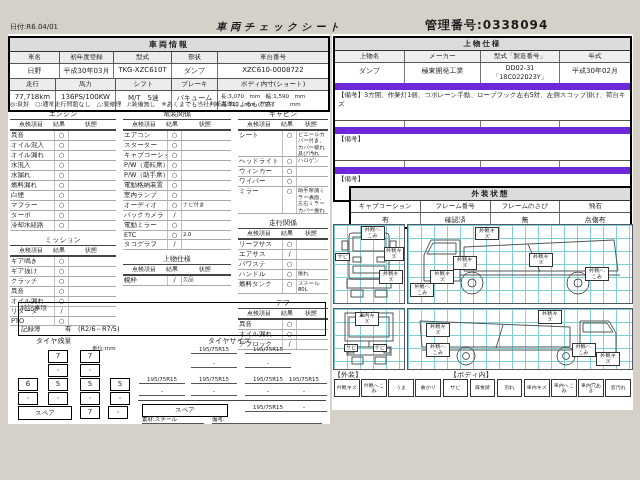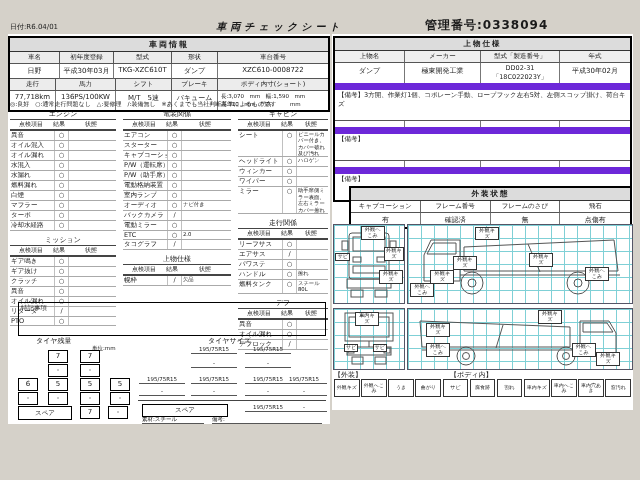--- a/index.html
+++ b/index.html
@@ -512,6 +512,10 @@
       <div class="nrow">
         <span class="nlabel">特記事項</span>
       </div>
+      <div class="nrow">
+        <span class="nlabel">記録簿</span>
+        <span class="ntext">有　(R2/6～R7/5)</span>
+      </div>
     </div>
 
     <div id="tires">

